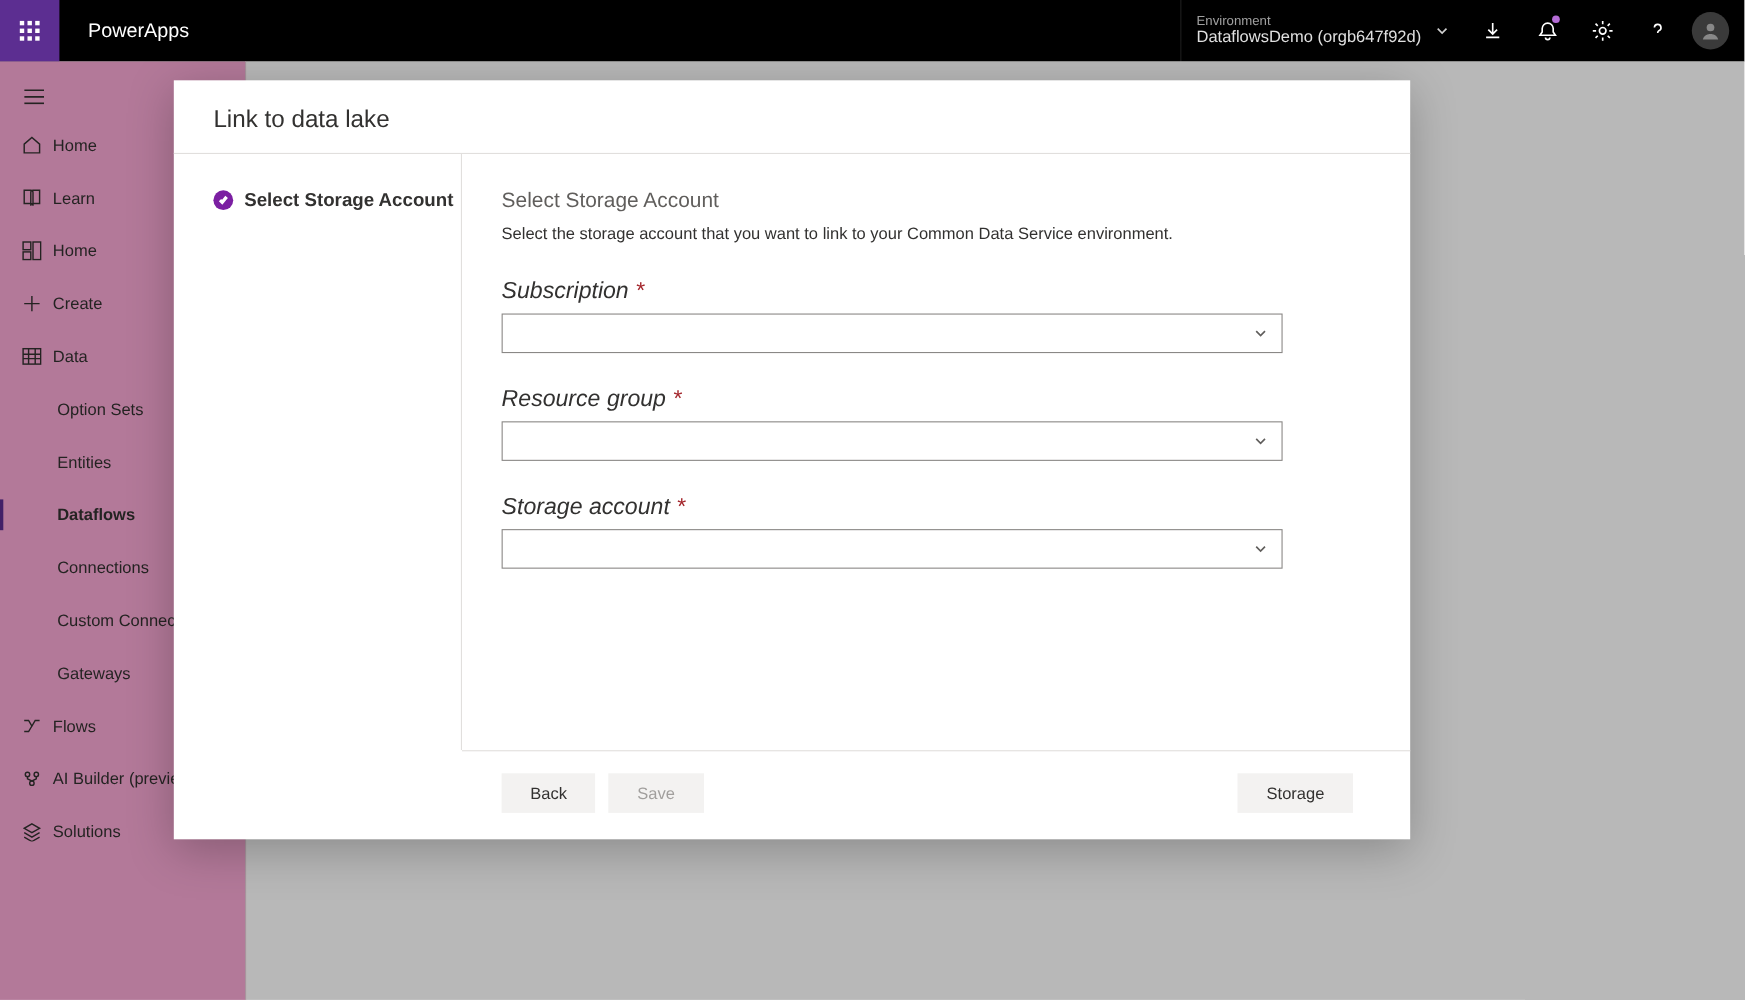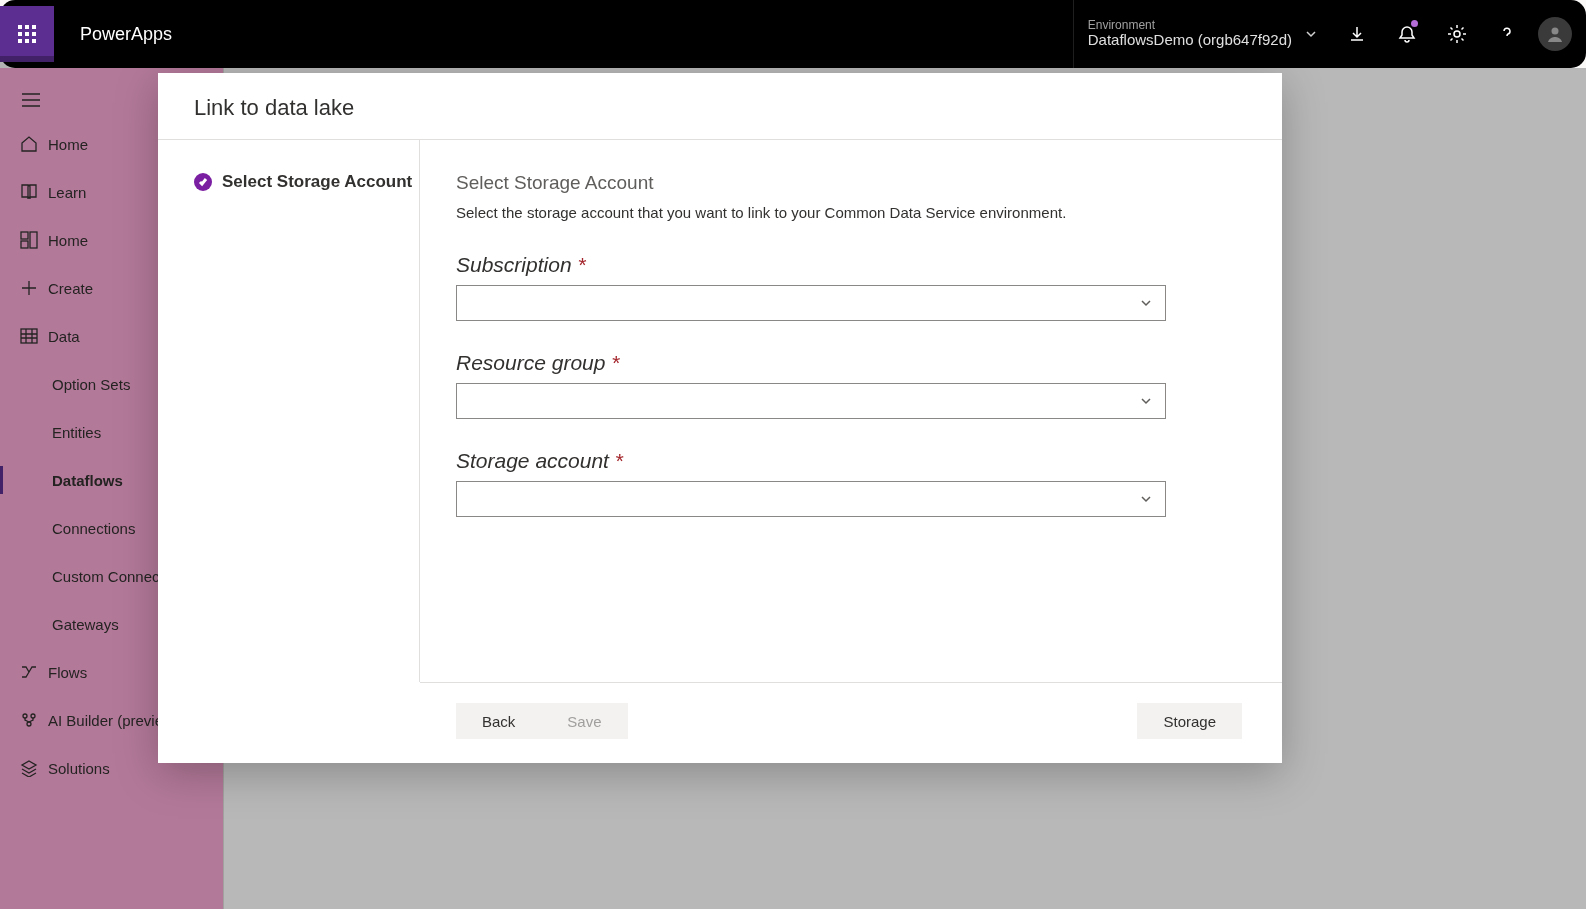--- a/index.html
+++ b/index.html
@@ -13,12 +13,11 @@
   
   
   .top-bar {
-    height: 68px;
+    height: 56px;
     background: #000;
     display: flex;
     align-items: center;
     color: #fff;
-    border-radius: 15px;
   }
   .waffle {
     width: 54px;

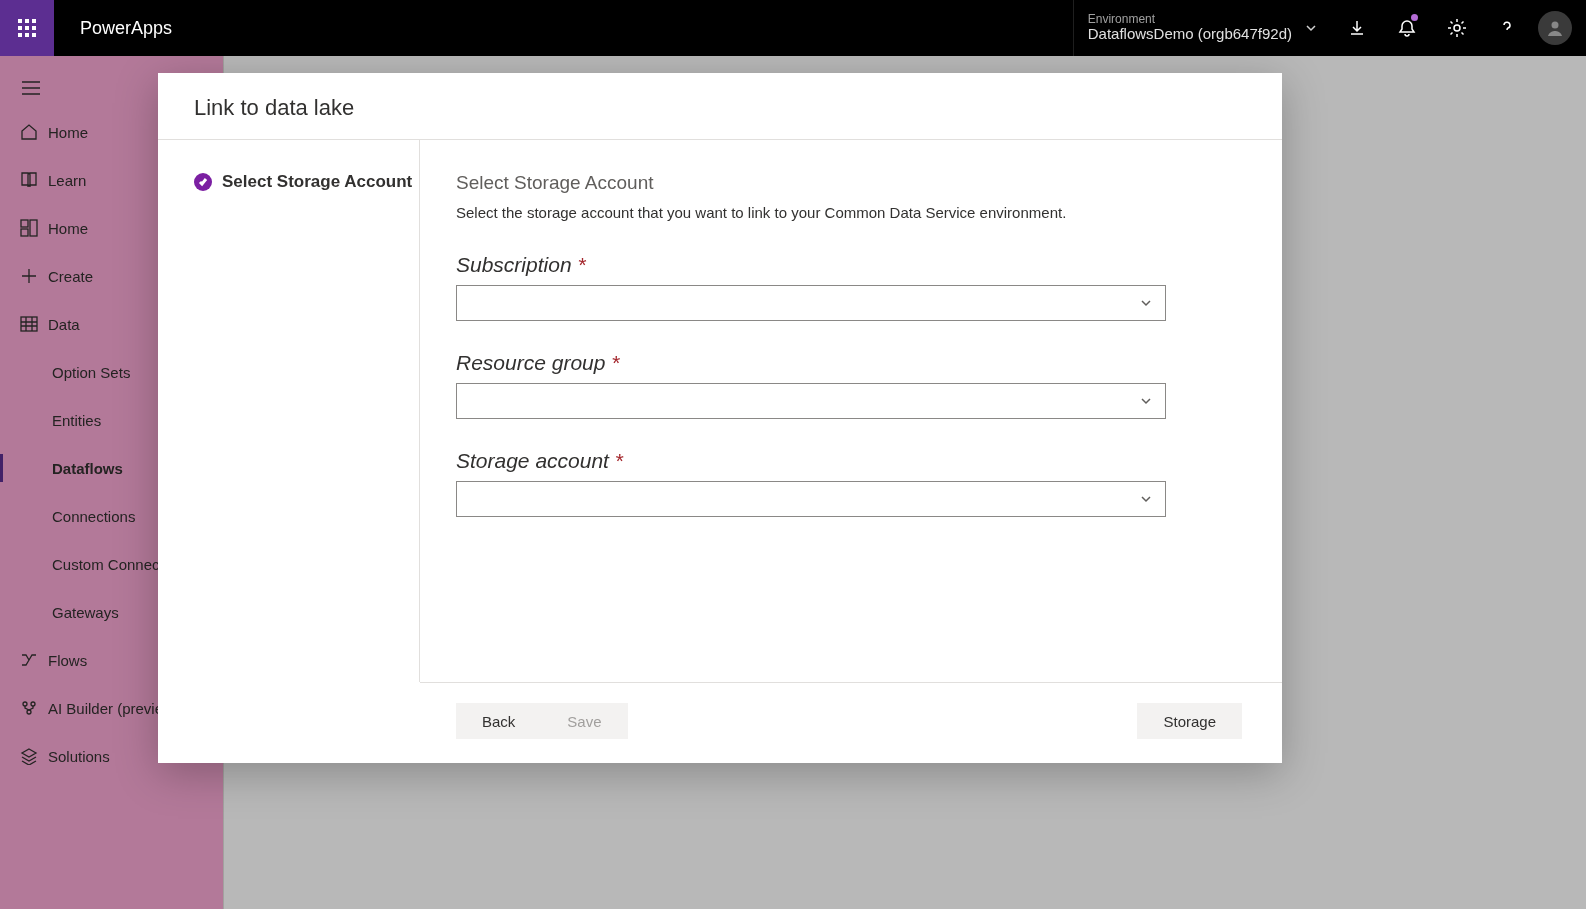--- a/index.html
+++ b/index.html
@@ -242,6 +242,7 @@
     background: #f3f2f1;
     color: #323130;
     cursor: pointer;
+    margin-right: 12px;
   }
   .btn.disabled { color: #a19f9d; cursor: default; }
   .footer-spacer { flex: 1; }

